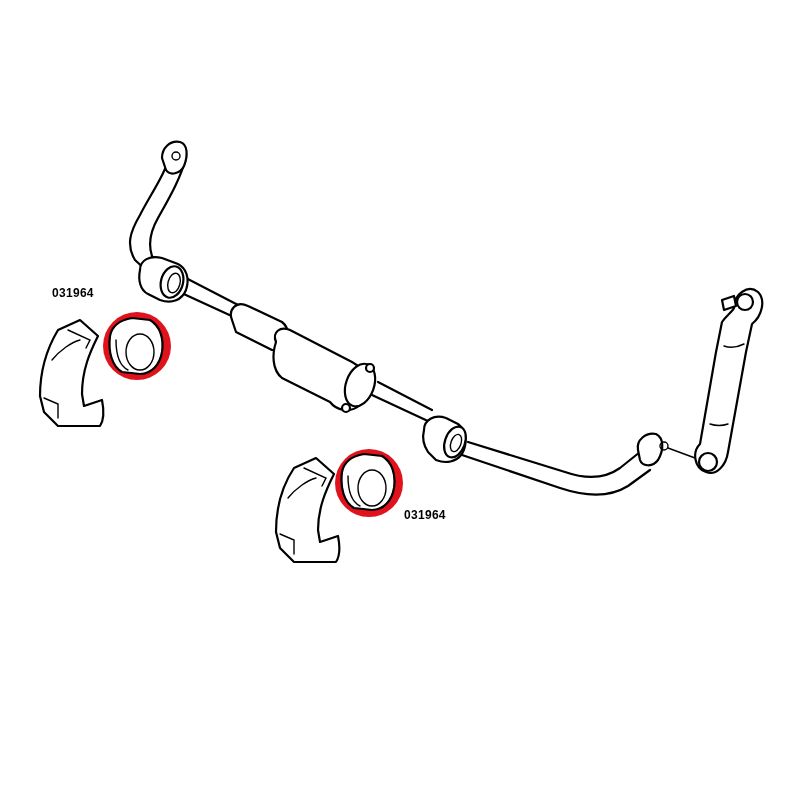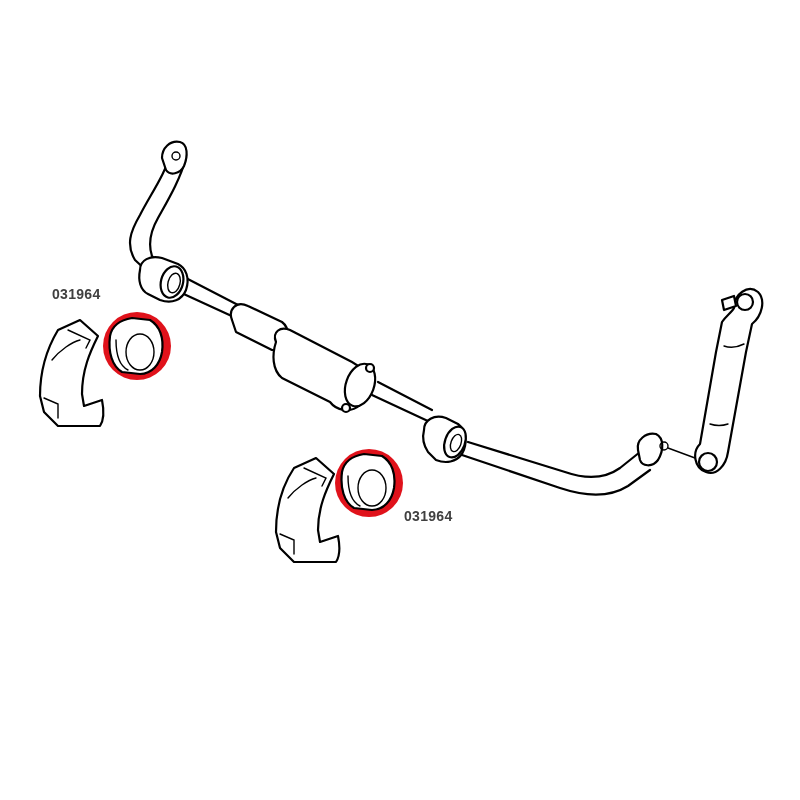--- a/index.html
+++ b/index.html
@@ -8,7 +8,7 @@
     .ln { fill: #ffffff; stroke: #000; stroke-width: 2.2; stroke-linejoin: round; stroke-linecap: round; }
     .thin { fill: none; stroke: #000; stroke-width: 1.4; stroke-linecap: round; }
     .nf { fill: none; stroke: #000; stroke-width: 2.2; stroke-linecap: round; stroke-linejoin: round; }
-    .label { position: absolute; font-family: "Liberation Sans", sans-serif; font-weight: bold; font-size: 14px; color: #404040; letter-spacing: 0.3px; text-align: right; }
+    .label { position: absolute; font-family: "Liberation Sans", sans-serif; font-weight: bold; font-size: 12px; color: #000000; letter-spacing: 0.3px; text-align: right; }
   </style>
 </head>
 <body>

